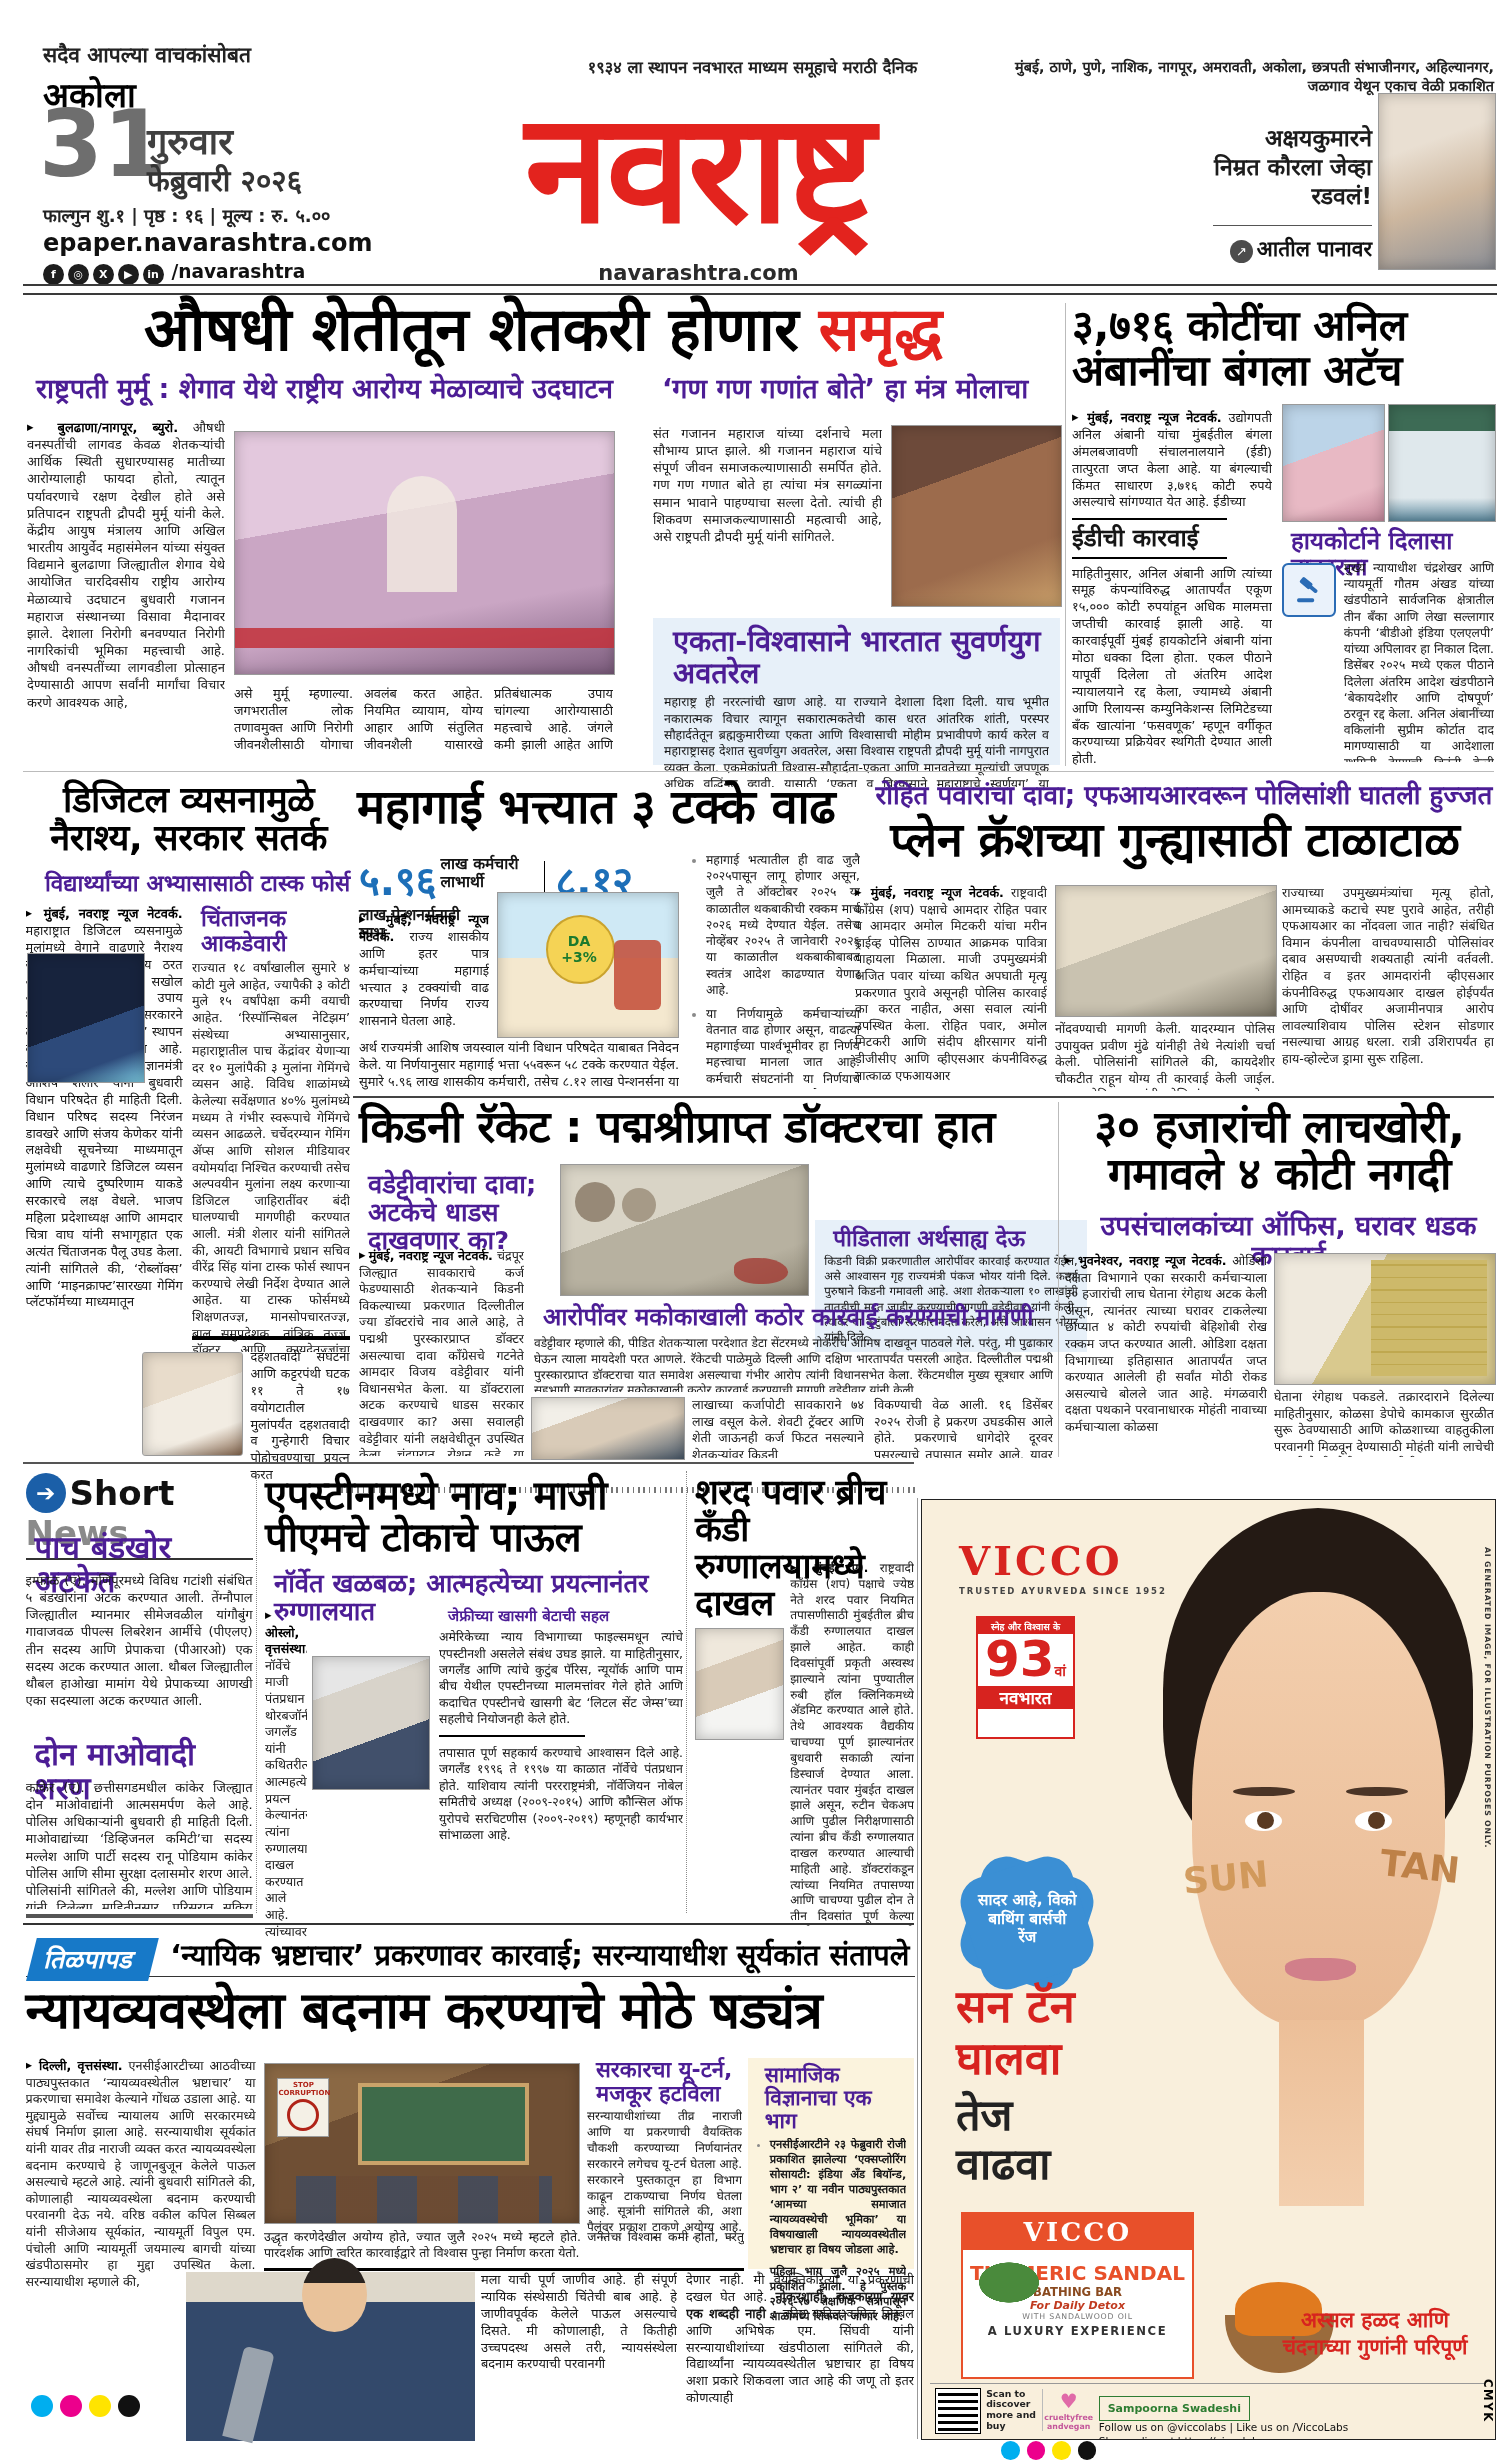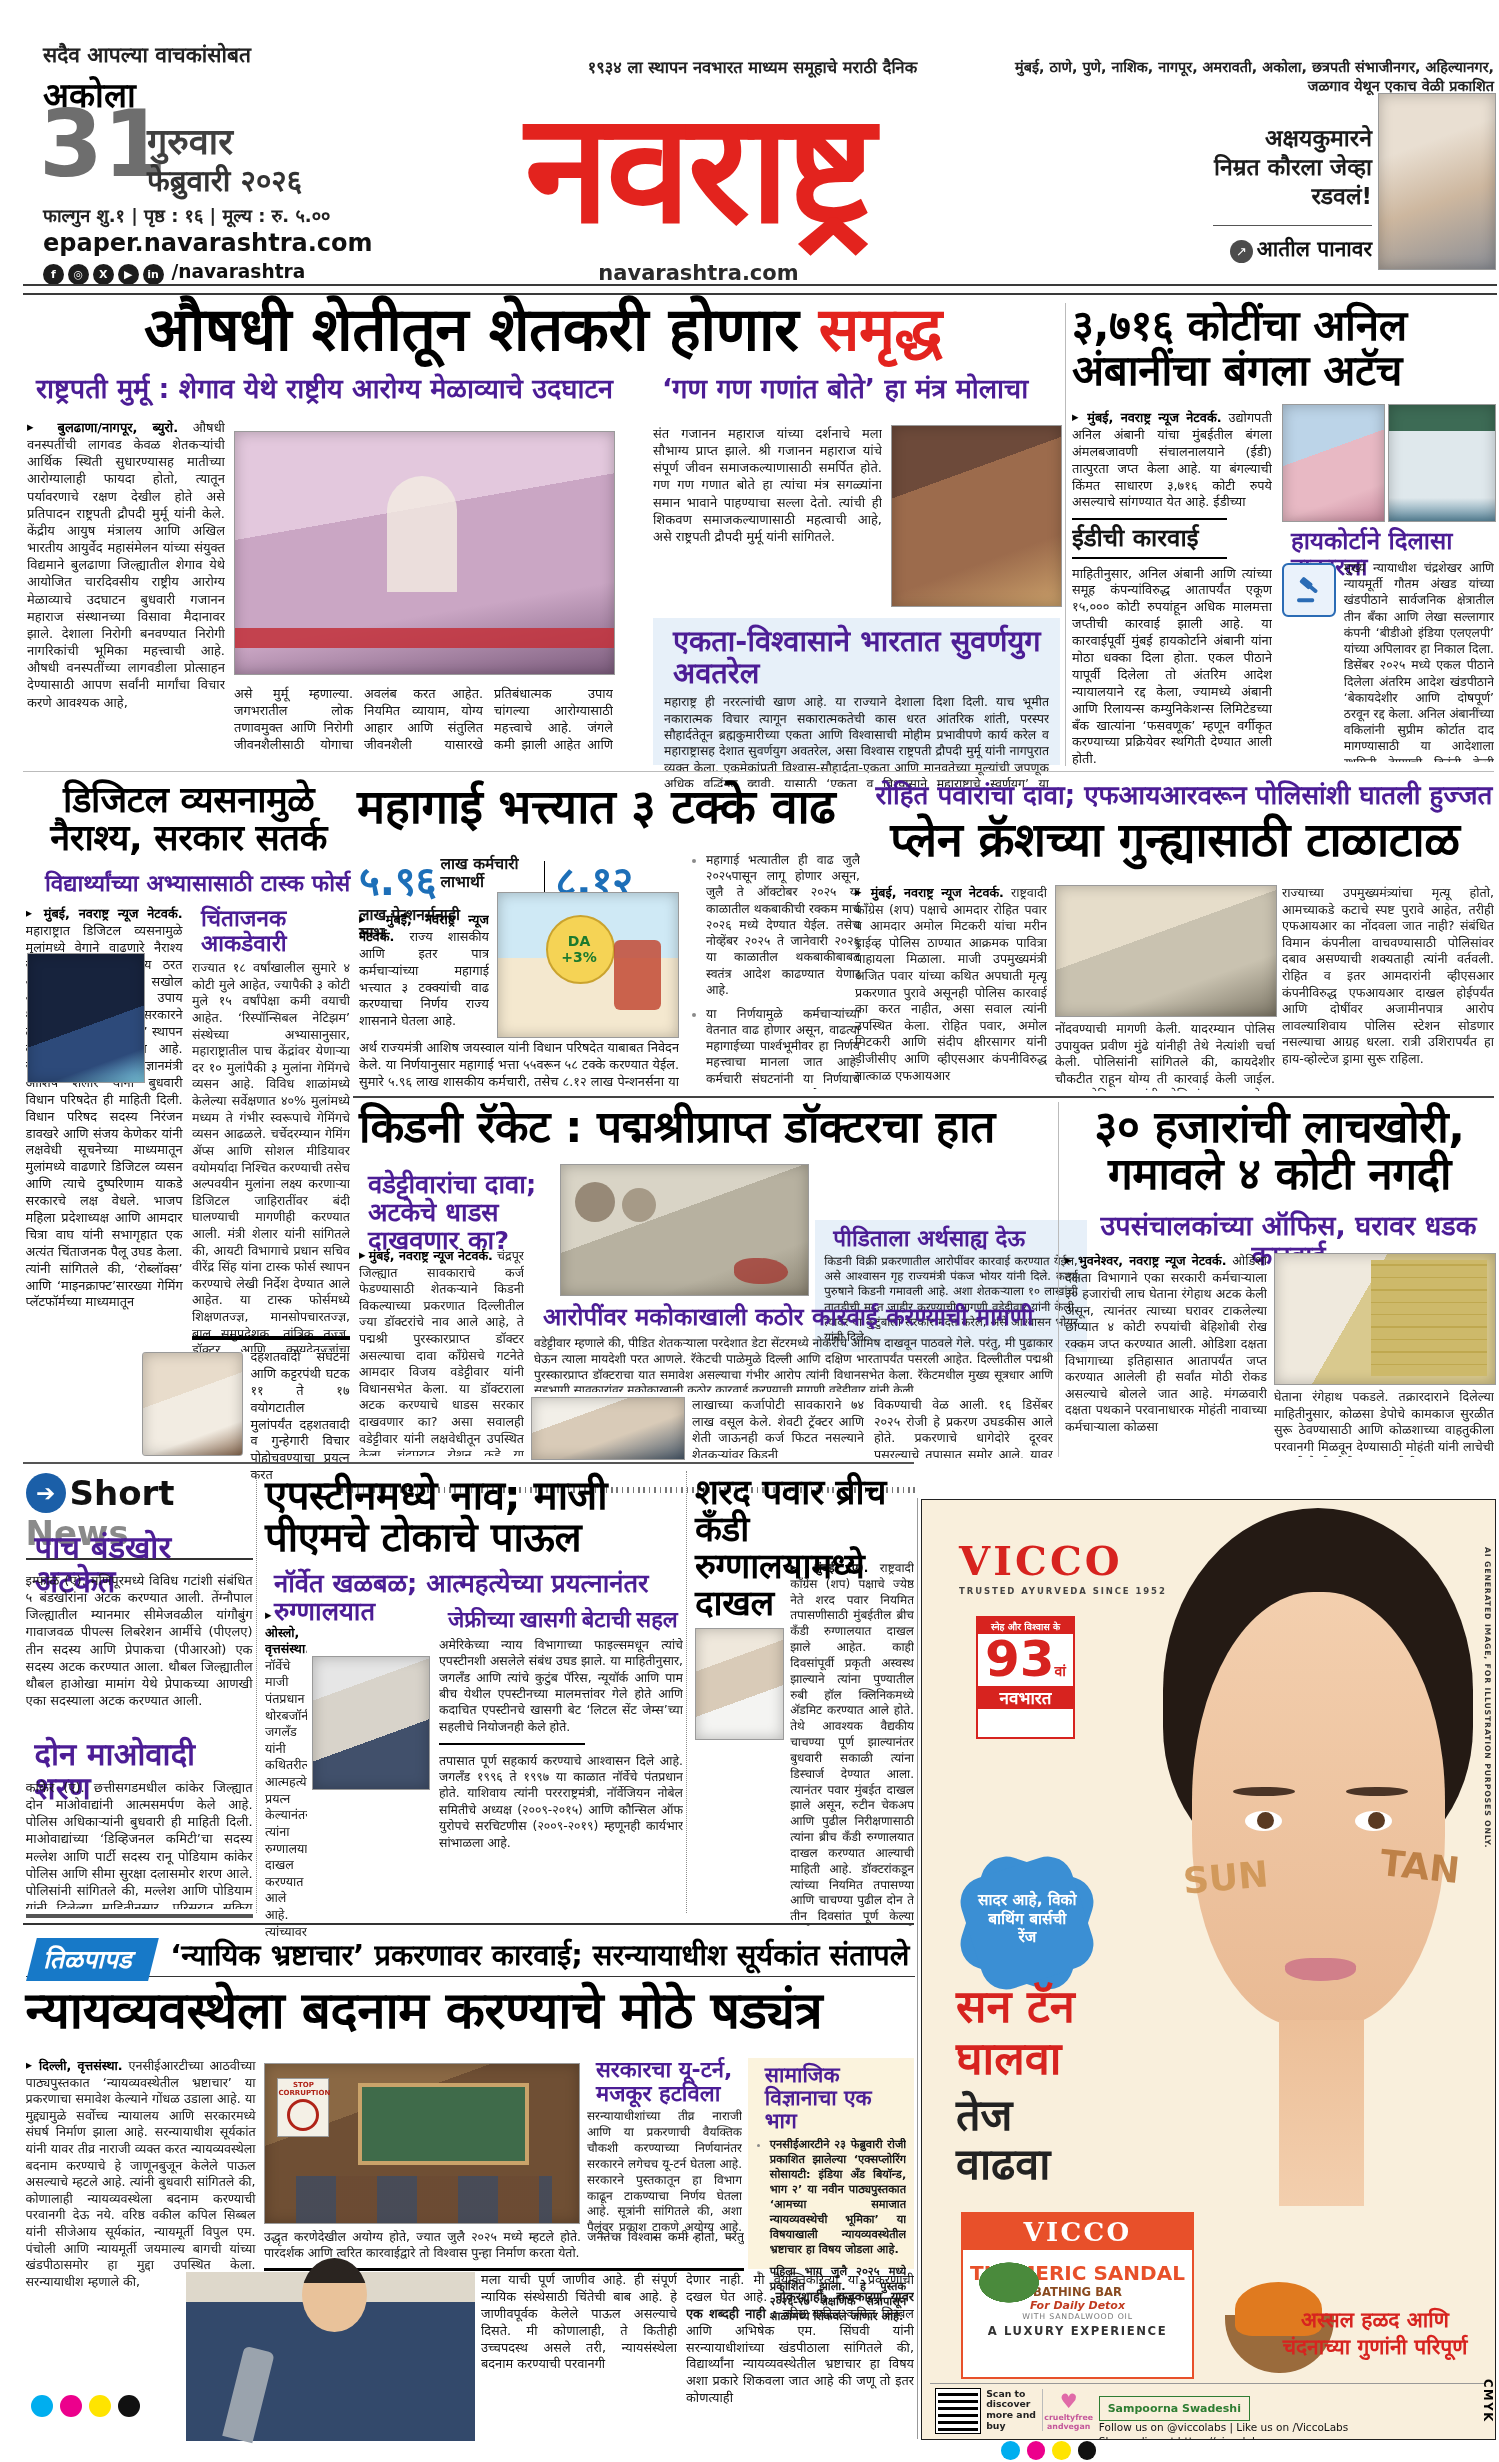--- a/index.html
+++ b/index.html
@@ -252,7 +252,7 @@
       </p>
     </div>
     <div class="abs" style="left:439px;top:1608px;width:244px;height:332px;">
-      <div class="subhead" style="font-size:22px;font-family:Liberation Serif, serif;">जेफ्रीच्या खासगी बेटाची सहल</div>
+      <div class="subhead" style="font-size:15px;">जेफ्रीच्या खासगी बेटाची सहल</div>
       <p class="body" style="margin:4.7px 0 0;font-size:12.4px;">अमेरिकेच्या न्याय विभागाच्या फाइल्समधून त्यांचे एपस्टीनशी असलेले संबंध उघड झाले. या माहितीनुसार, जगलँड आणि त्यांचे कुटुंब पॅरिस, न्यूयॉर्क आणि पाम बीच येथील एपस्टीनच्या मालमत्तांवर गेले होते आणि कदाचित एपस्टीनचे खासगी बेट ‘लिटल सेंट जेम्स’च्या सहलीचे नियोजनही केले होते.</p>
       <div style="border-top:2.3px solid #000;margin:7.8px 0;width:60%;"></div>
       <p class="body" style="margin:0;font-size:12.4px;">तपासात पूर्ण सहकार्य करण्याचे आश्वासन दिले आहे. जगलँड १९९६ ते १९९७ या काळात नॉर्वेचे पंतप्रधान होते. याशिवाय त्यांनी पररराष्ट्रमंत्री, नॉर्वेजियन नोबेल समितीचे अध्यक्ष (२००९-२०१५) आणि कौन्सिल ऑफ युरोपचे सरचिटणीस (२००९-२०१९) म्हणूनही कार्यभार सांभाळला आहे.</p>

